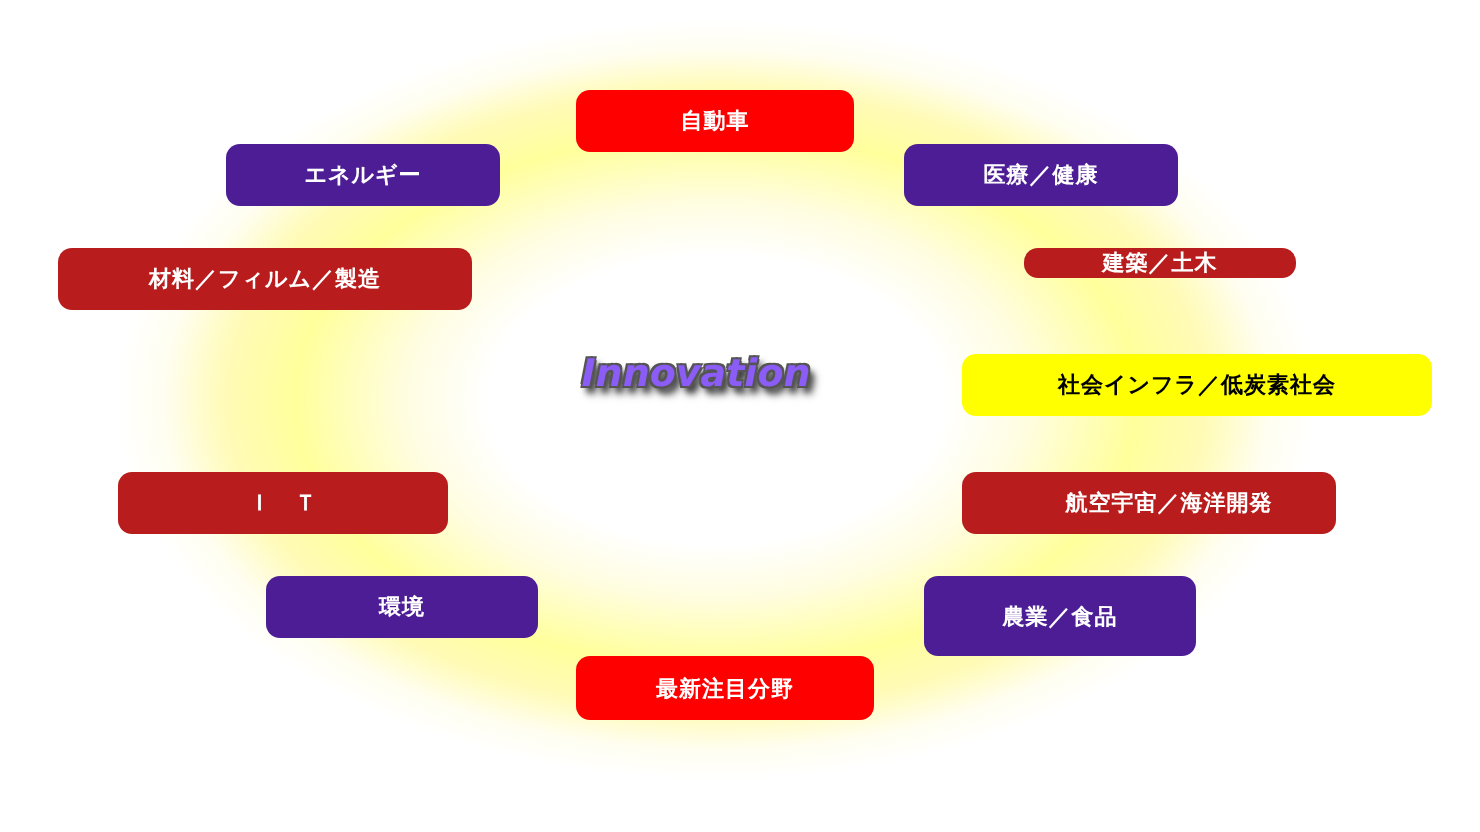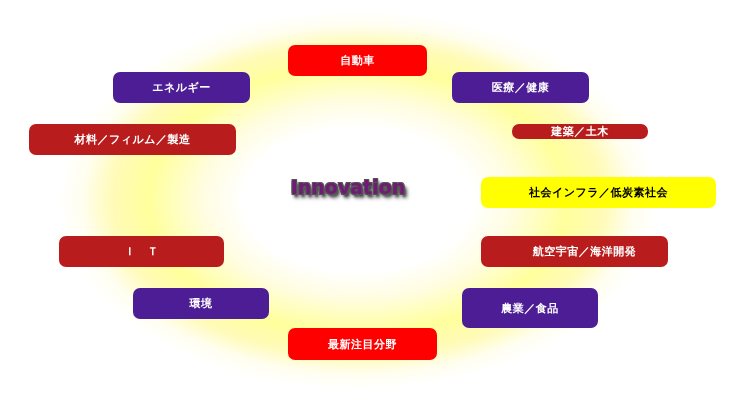--- a/index.html
+++ b/index.html
@@ -61,9 +61,10 @@
       align-items: center;
       justify-content: center;
       font-family: "DejaVu Sans", "Liberation Sans", sans-serif;
+      font-style: italic;
       font-weight: bold;
       font-size: 19px;
-      color: #701a75;
+      color: #8b5cf6;
       text-shadow:
         -1px -1px 0 #555,
          1px -1px 0 #555,

